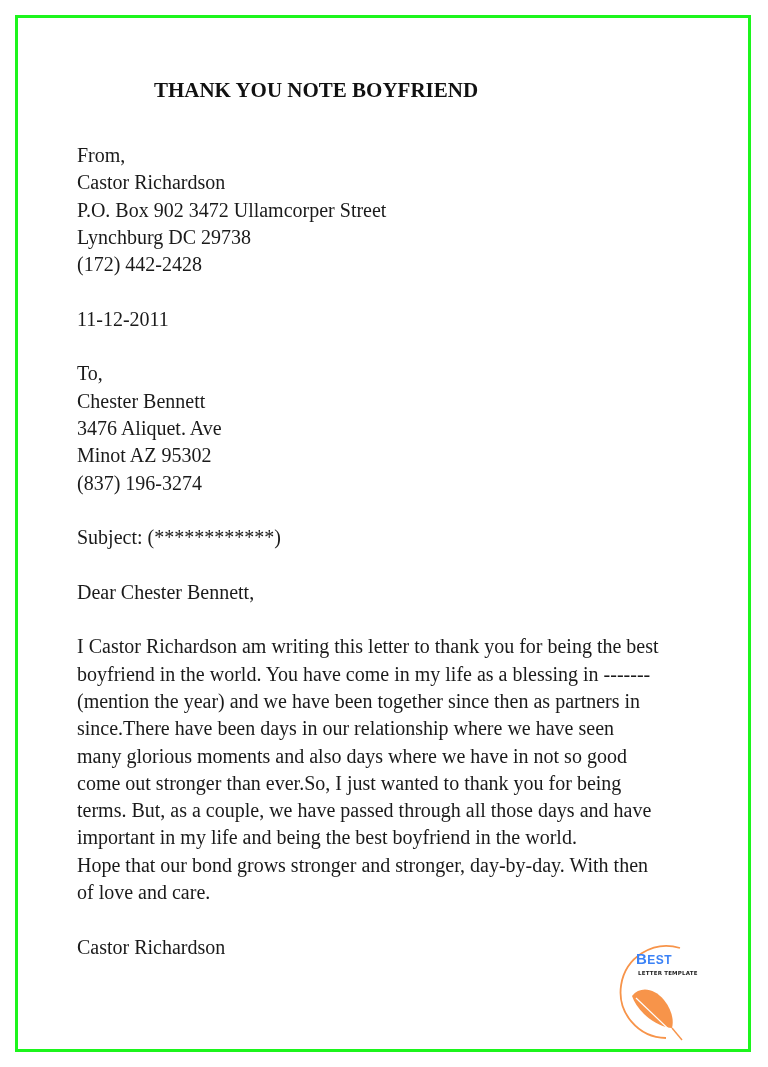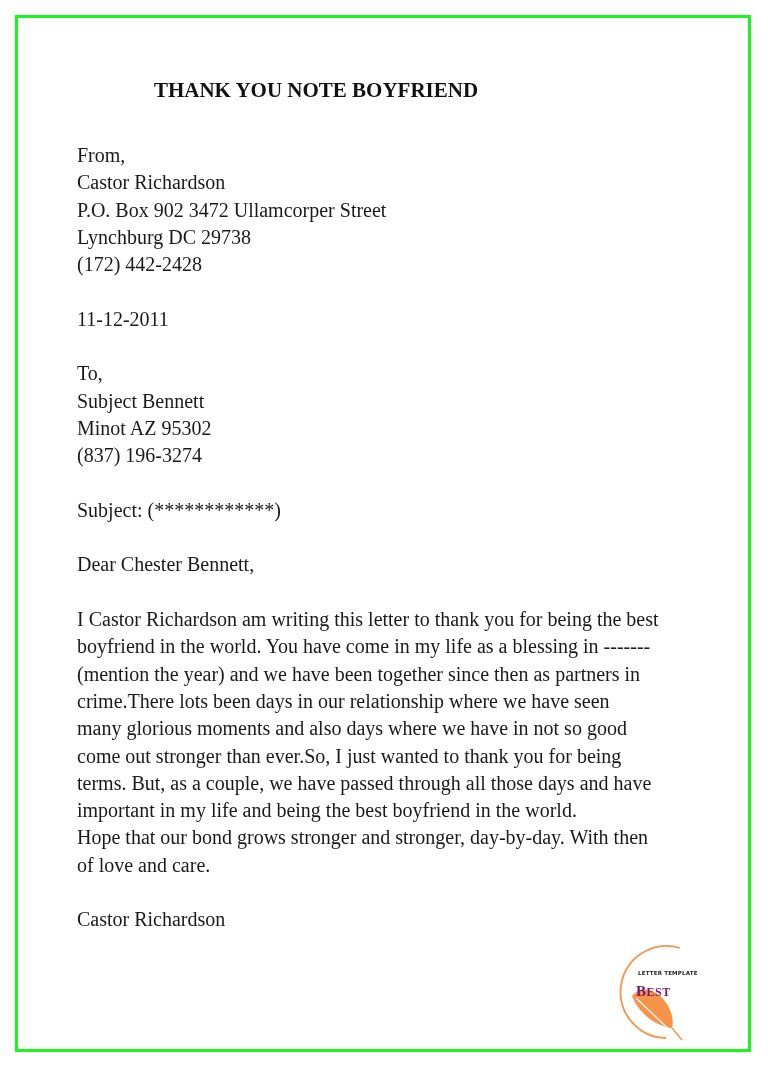--- a/index.html
+++ b/index.html
@@ -59,7 +59,7 @@
   <div class="gap"></div>
   <div>
     <span class="line">To,</span>
-    <span class="line">Subject Bennett</span>
+    <span class="line">Chester Bennett</span>
     <span class="line">Minot AZ 95302</span>
     <span class="line">(837) 196-3274</span>
   </div>

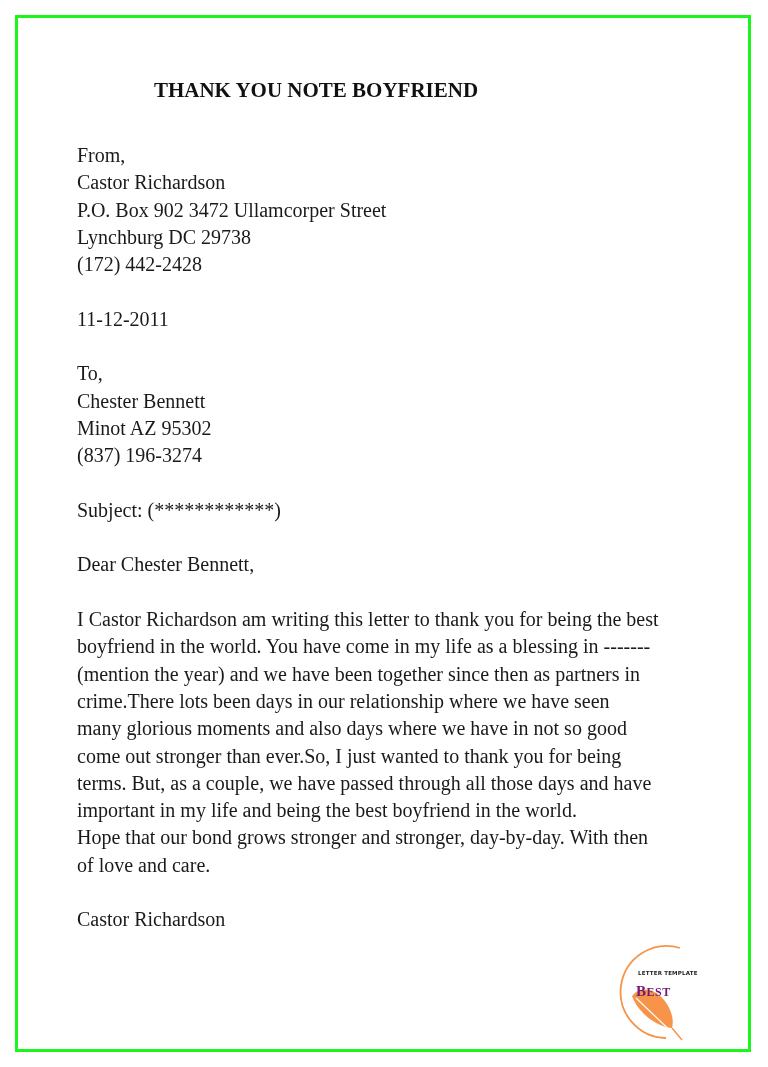--- a/index.html
+++ b/index.html
@@ -60,6 +60,7 @@
   <div>
     <span class="line">To,</span>
     <span class="line">Chester Bennett</span>
+    <span class="line">3476 Aliquet. Ave</span>
     <span class="line">Minot AZ 95302</span>
     <span class="line">(837) 196-3274</span>
   </div>

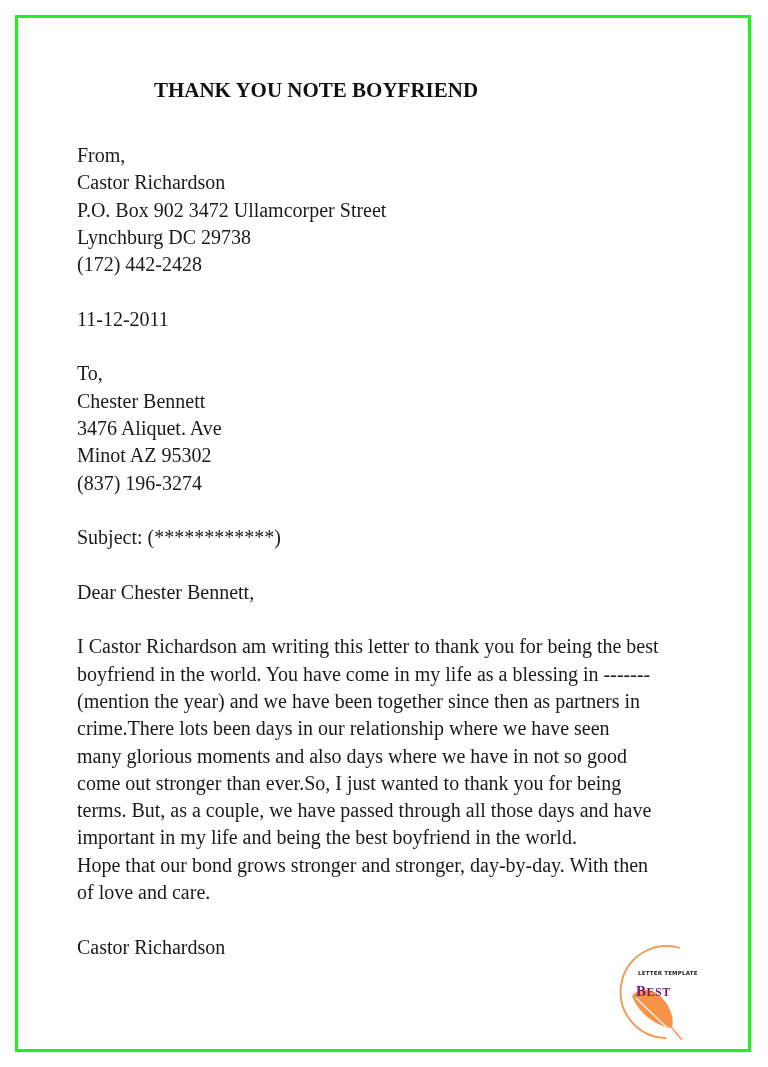--- a/index.html
+++ b/index.html
@@ -73,7 +73,7 @@
     <span class="line">I Castor Richardson am writing this letter to thank you for being the best</span>
     <span class="line">boyfriend in the world. You have come in my life as a blessing in -------</span>
     <span class="line">(mention the year) and we have been together since then as partners in</span>
-    <span class="line">crime.There lots been days in our relationship where we have seen</span>
+    <span class="line">since.There have been days in our relationship where we have seen</span>
     <span class="line">many glorious moments and also days where we have in not so good</span>
     <span class="line">come out stronger than ever.So, I just wanted to thank you for being</span>
     <span class="line">terms. But, as a couple, we have passed through all those days and have</span>

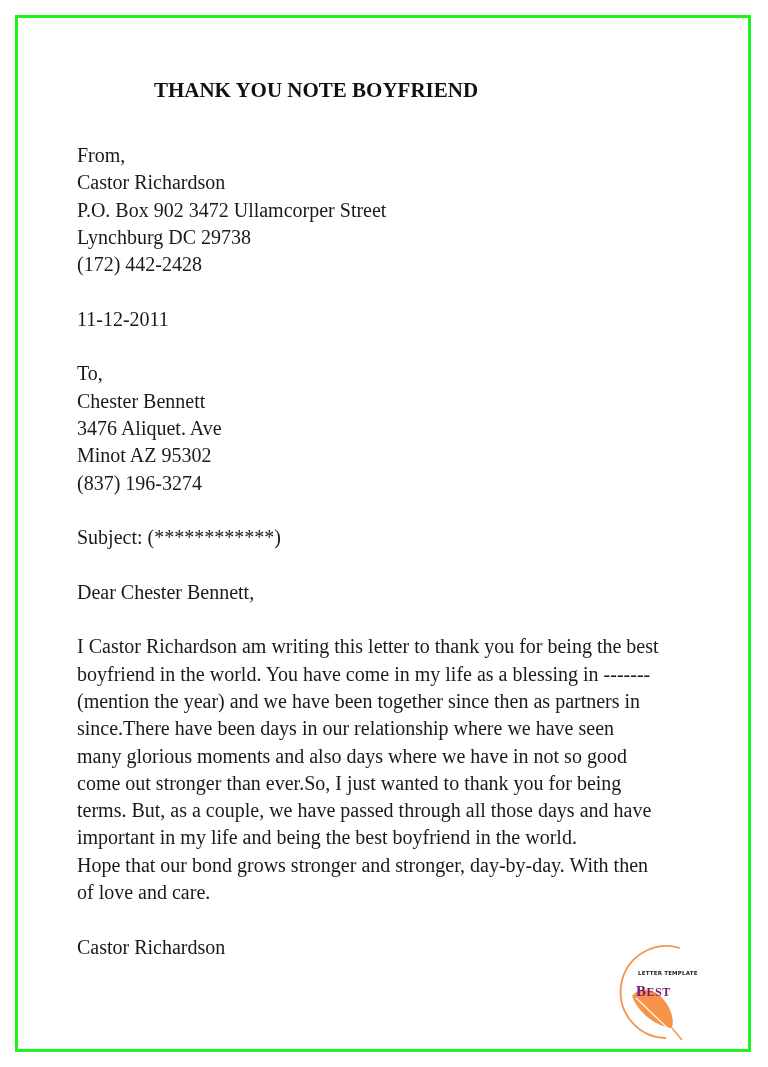--- a/index.html
+++ b/index.html
@@ -29,8 +29,8 @@
     }
     .logo-best {
       position: absolute; left: 636px; top: 950px;
-      font-family: Liberation Serif, serif; font-weight: bold;
-      font-size: 12px; color: #701a75; letter-spacing: 0.5px; margin-top: 33px;
+      font-family: Liberation Sans, sans-serif; font-weight: bold;
+      font-size: 12px; color: #3b82f6; letter-spacing: 0.5px;
     }
     .logo-best .big { font-size: 15px; }
     .logo-sub {

